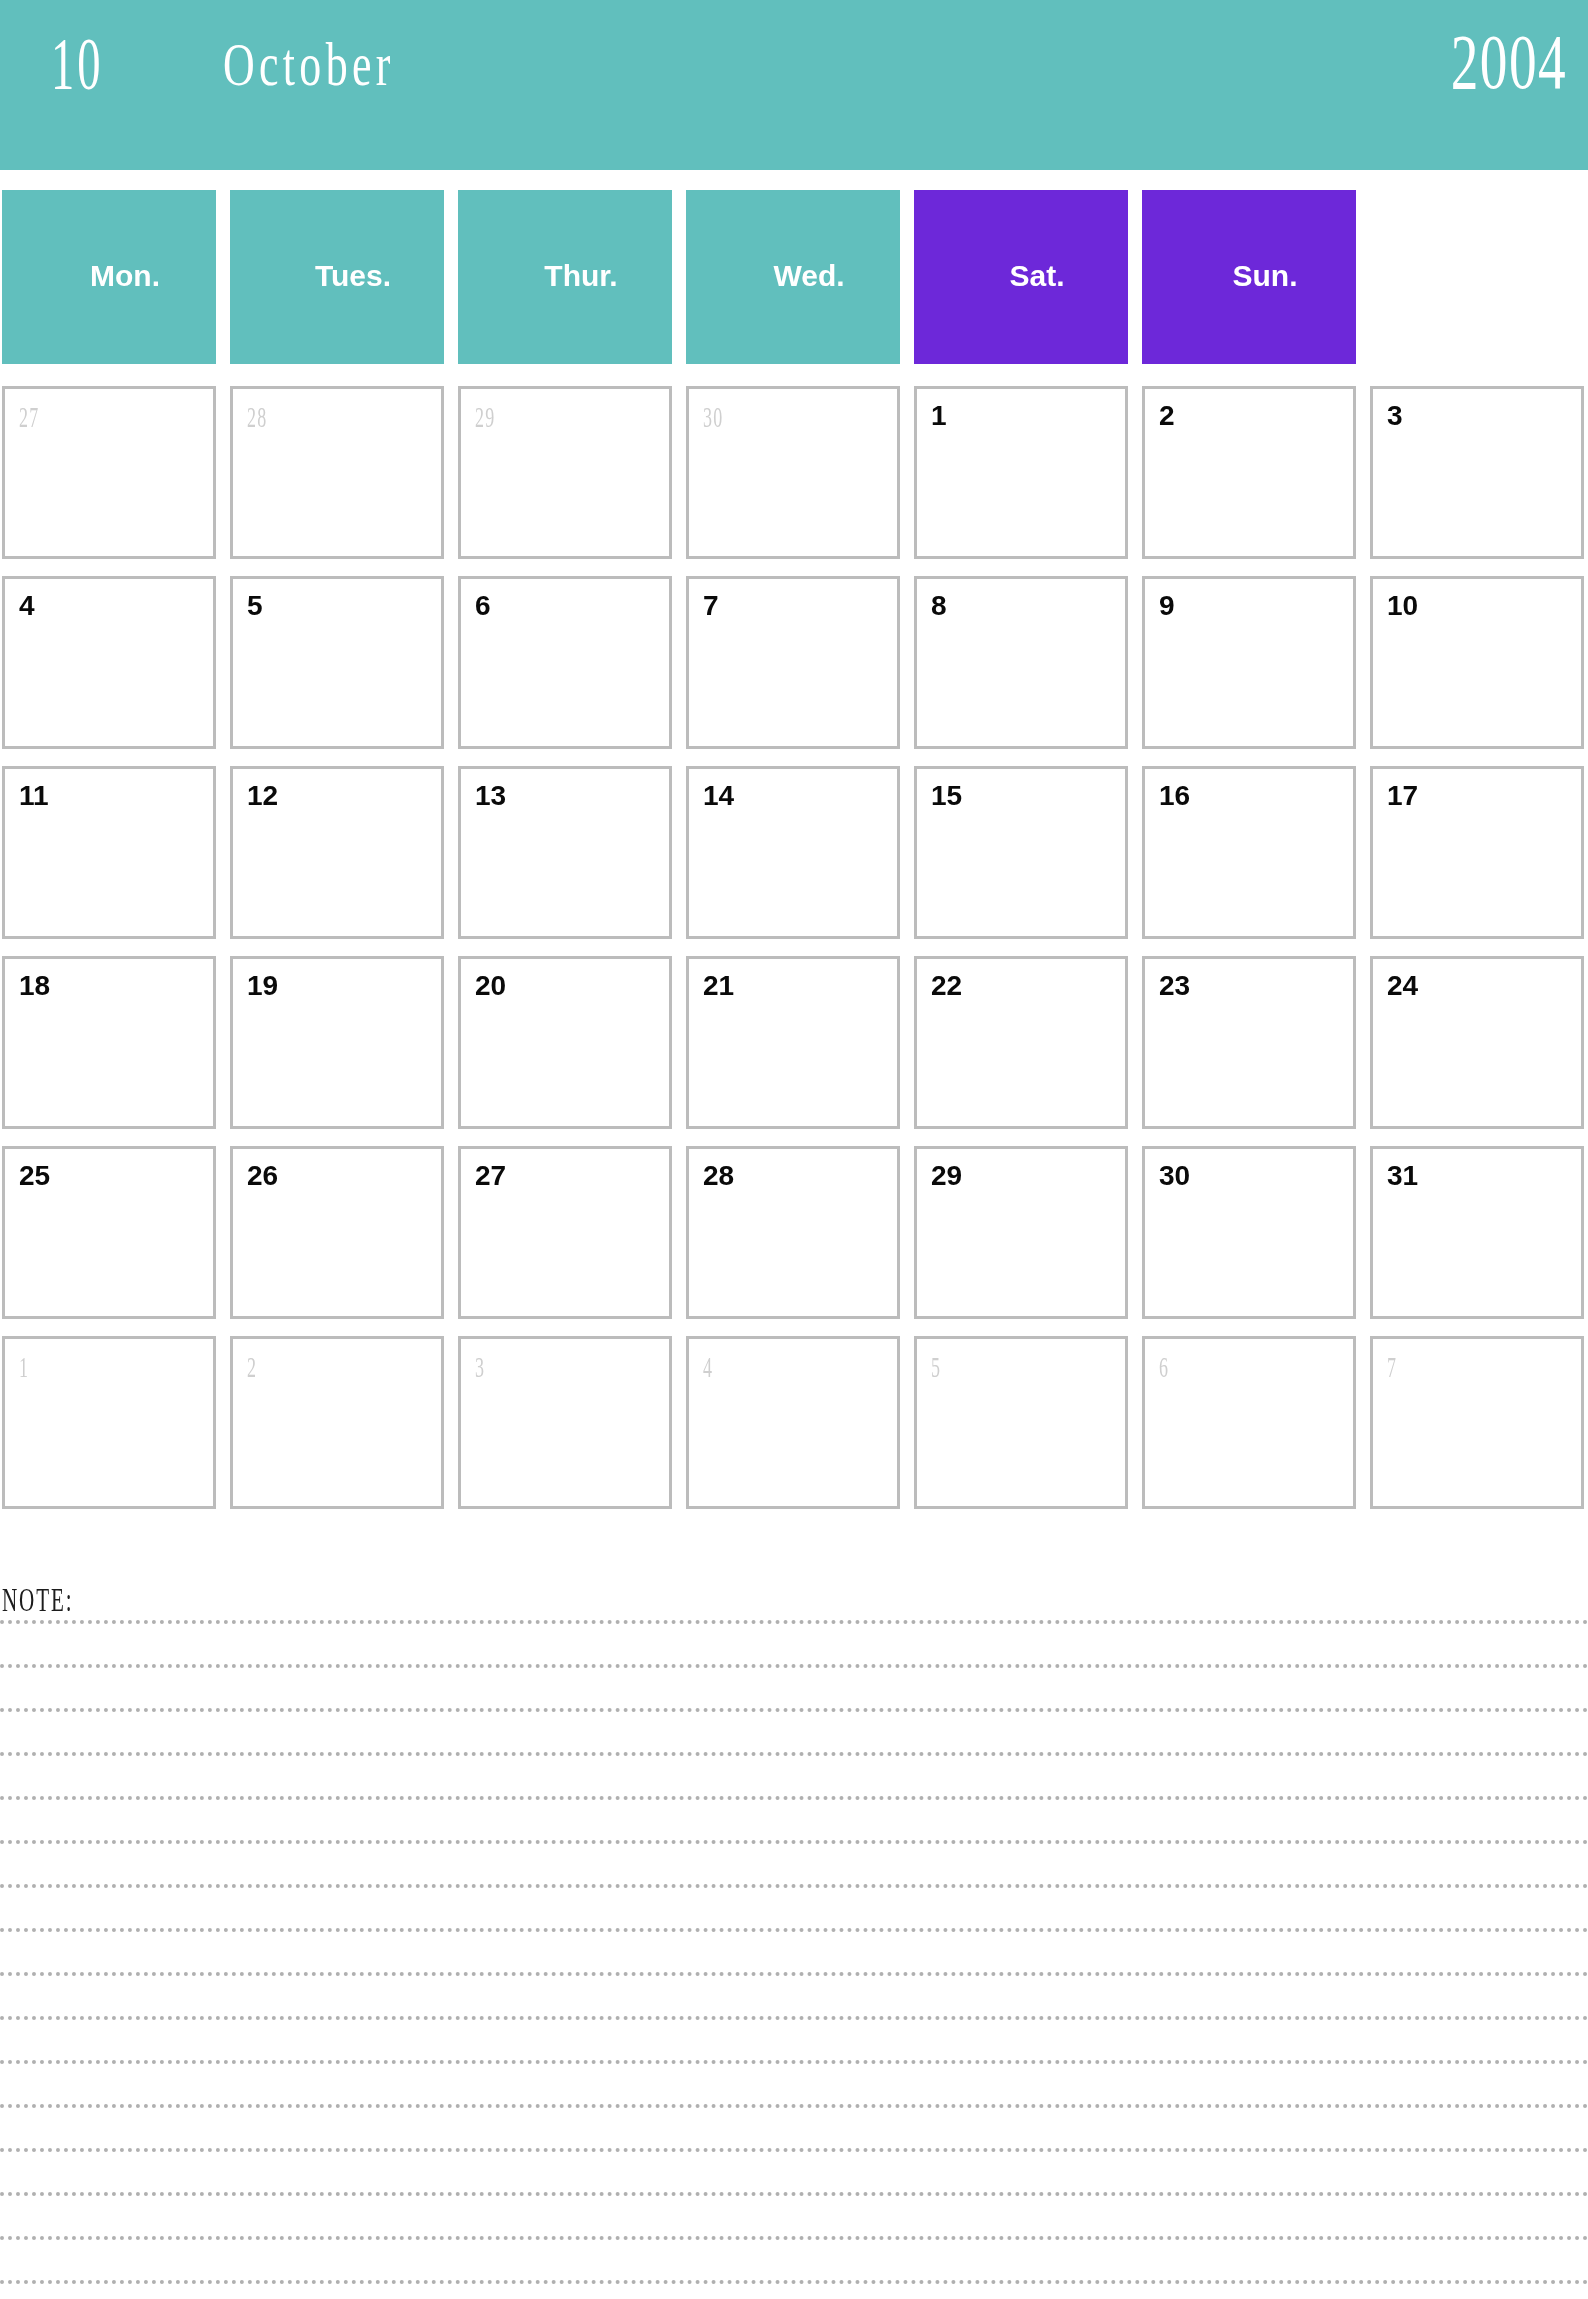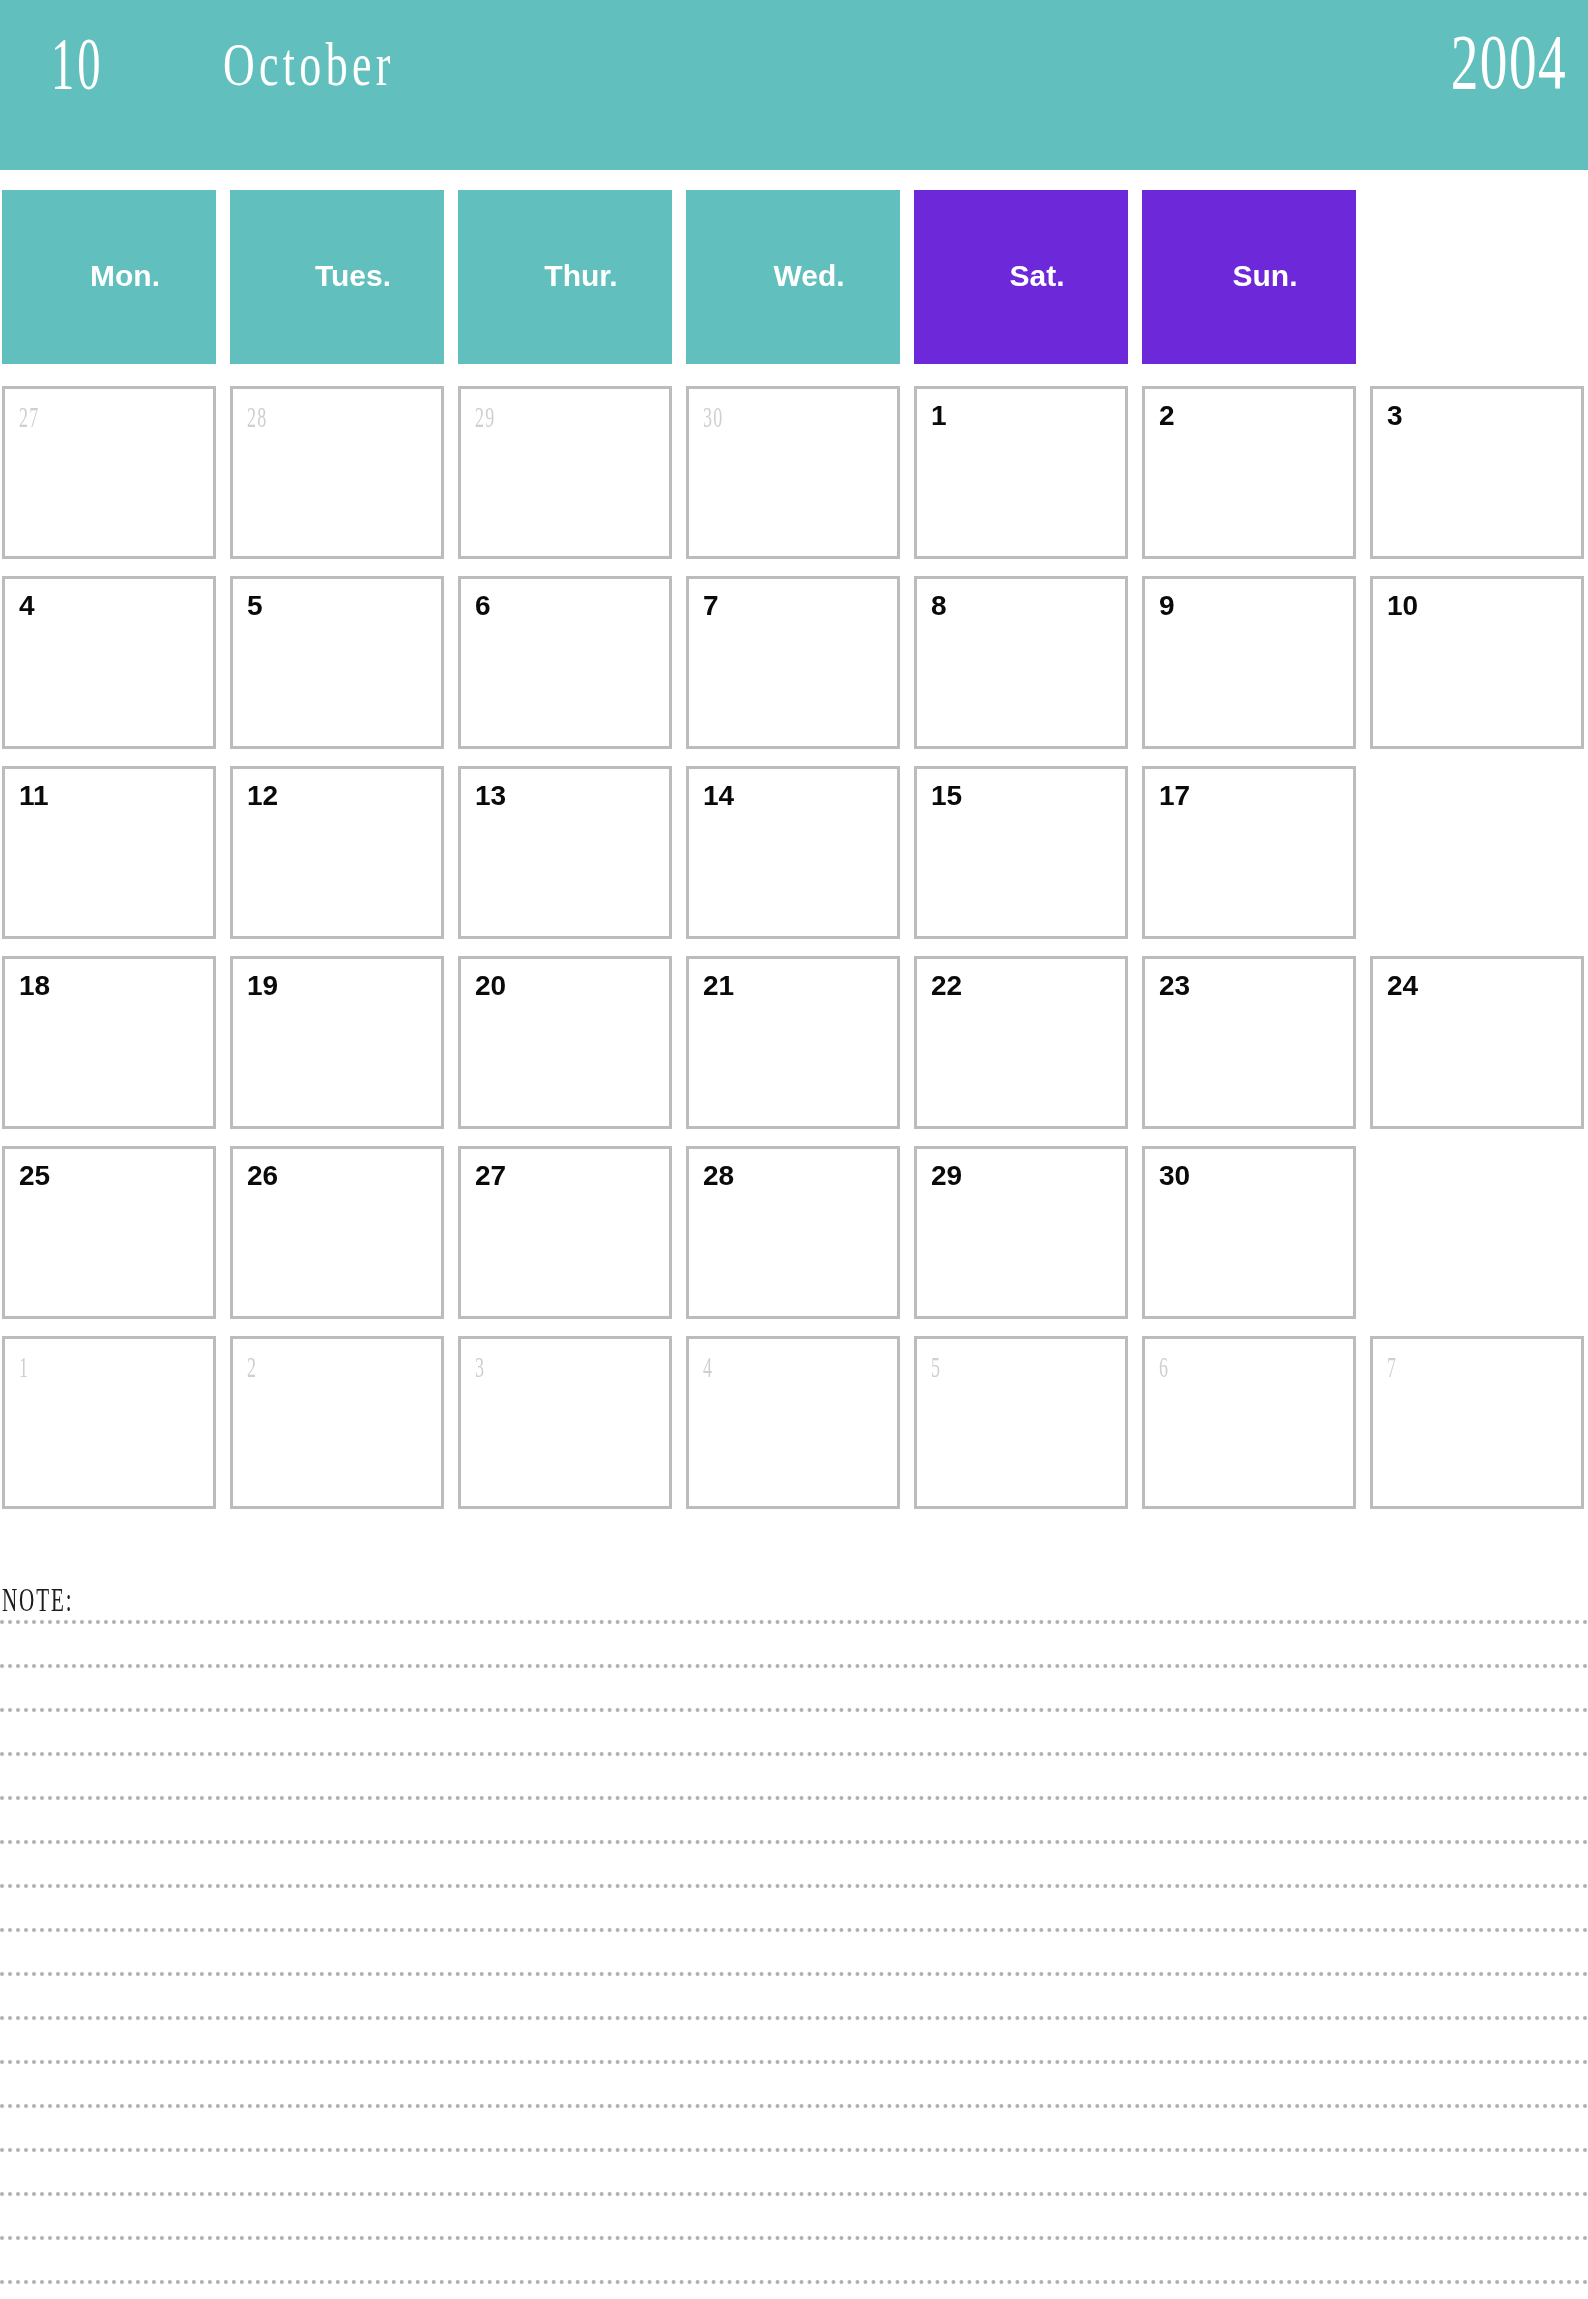--- a/index.html
+++ b/index.html
@@ -277,6 +277,9 @@
         <div class="day-num">15</div>
       </div>
       <div class="day-cell">
+        <div class="day-num">16</div>
+      </div>
+      <div class="day-cell">
         <div class="day-num">17</div>
       </div>
     </div>

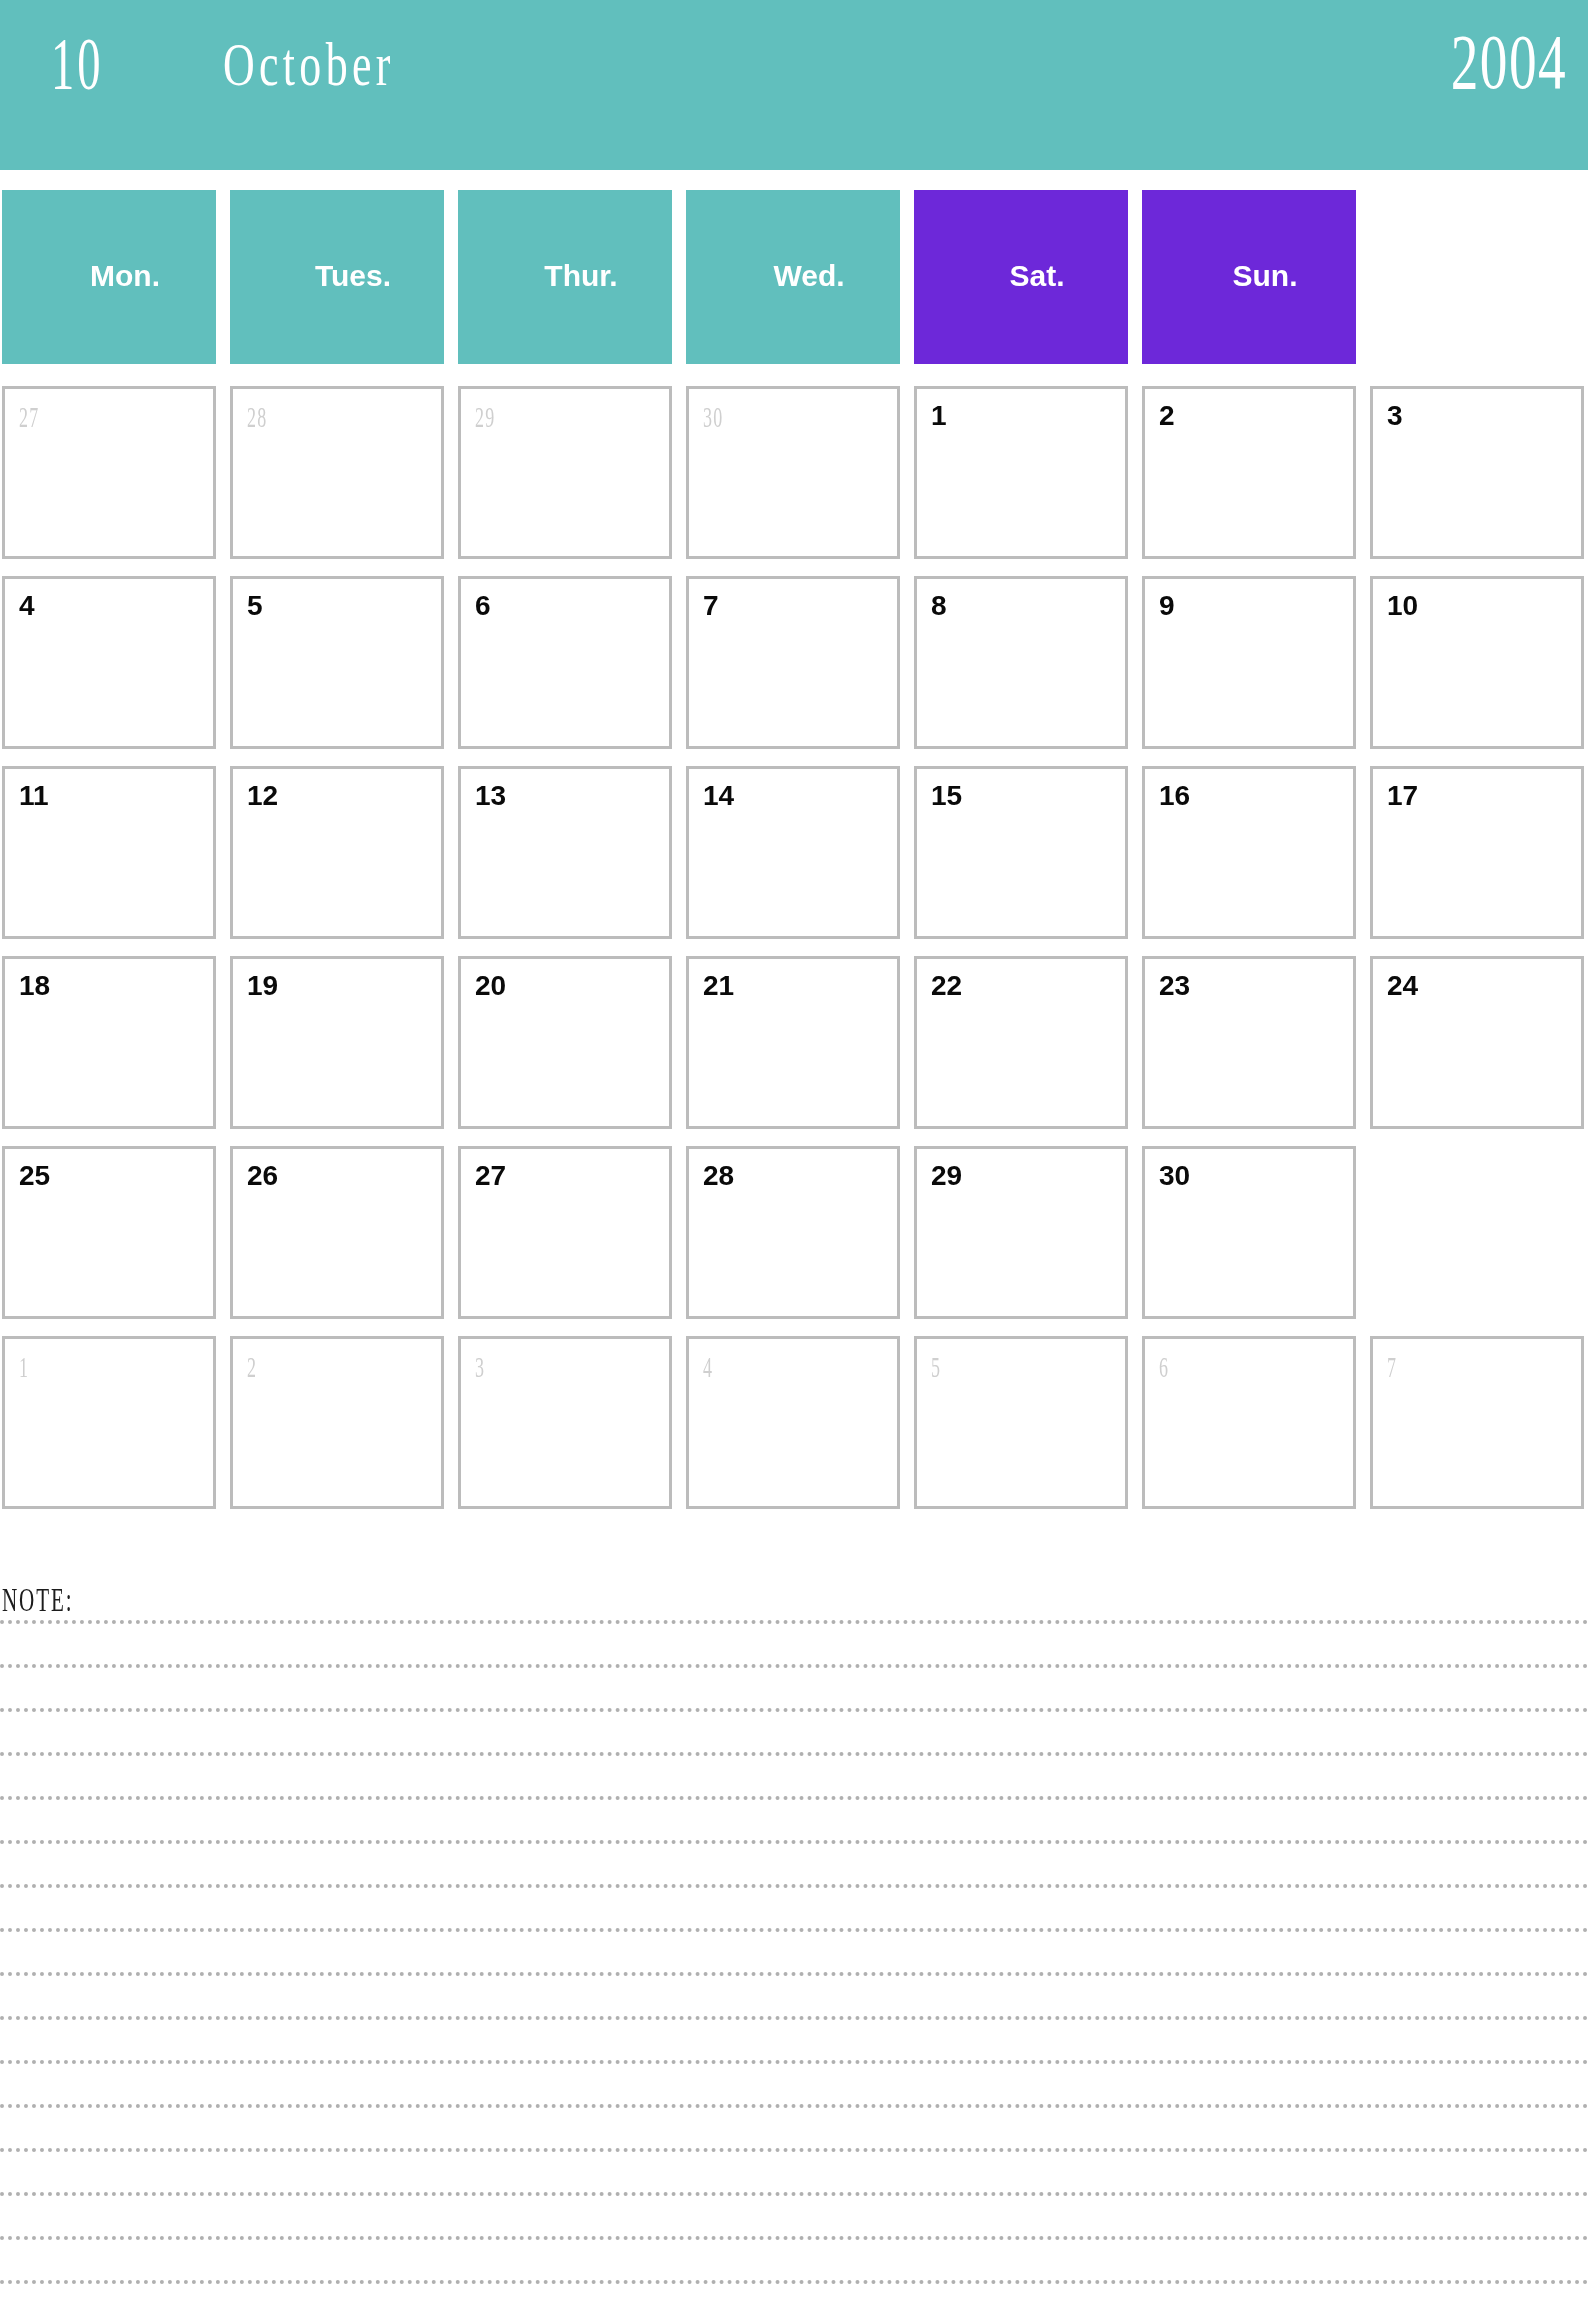--- a/index.html
+++ b/index.html
@@ -325,6 +325,9 @@
       <div class="day-cell">
         <div class="day-num">30</div>
       </div>
+      <div class="day-cell">
+        <div class="day-num">31</div>
+      </div>
     </div>
     <div class="grid-row">
       <div class="day-cell muted">

